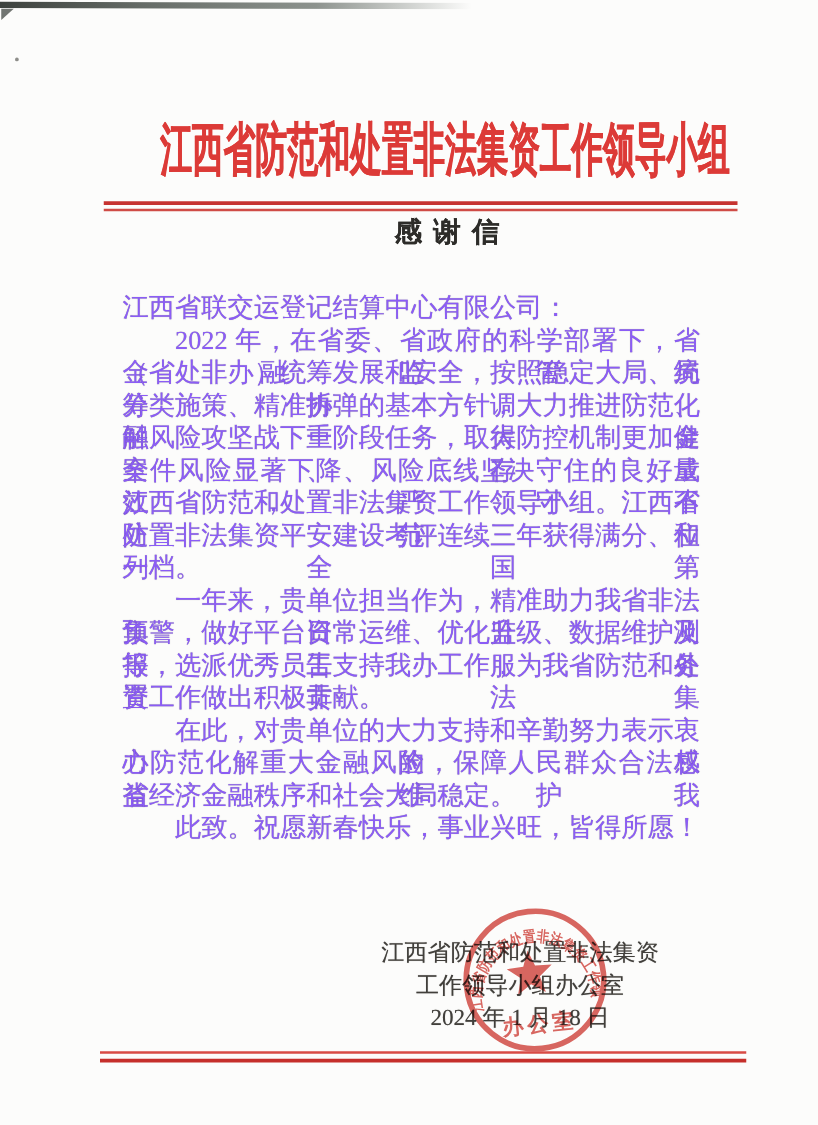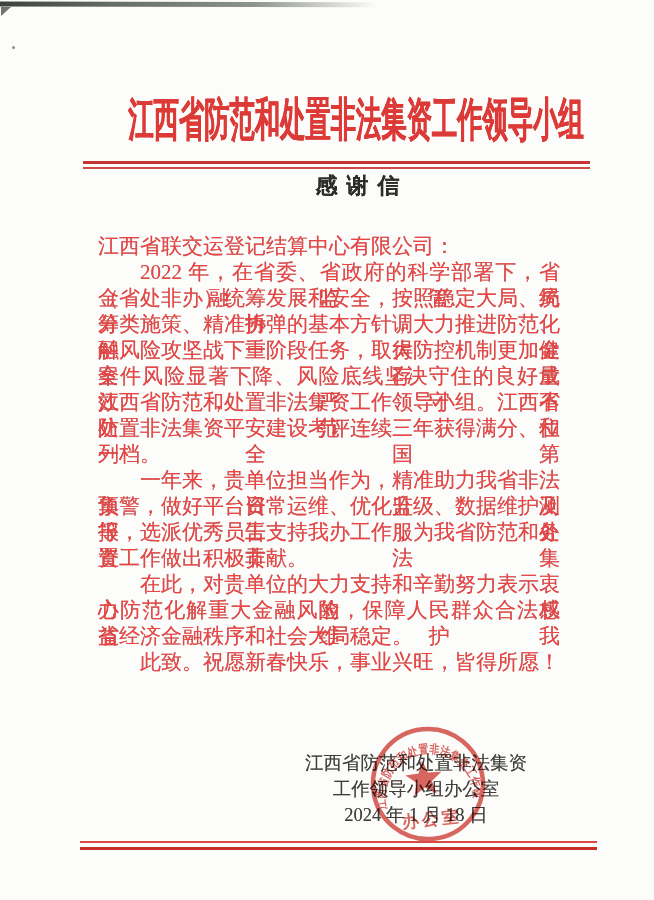--- a/index.html
+++ b/index.html
@@ -52,7 +52,7 @@
   
   .body-text{
     position:absolute;top:233px;left:98px;width:462px;
-    font-size:21px;line-height:26px;color:#ef4444;
+    font-size:21px;line-height:26px;color:#8b5cf6;
     text-shadow:0 0 0.6px rgba(65,63,59,.55);
   }
   .line{height:26px;white-space:nowrap;}

